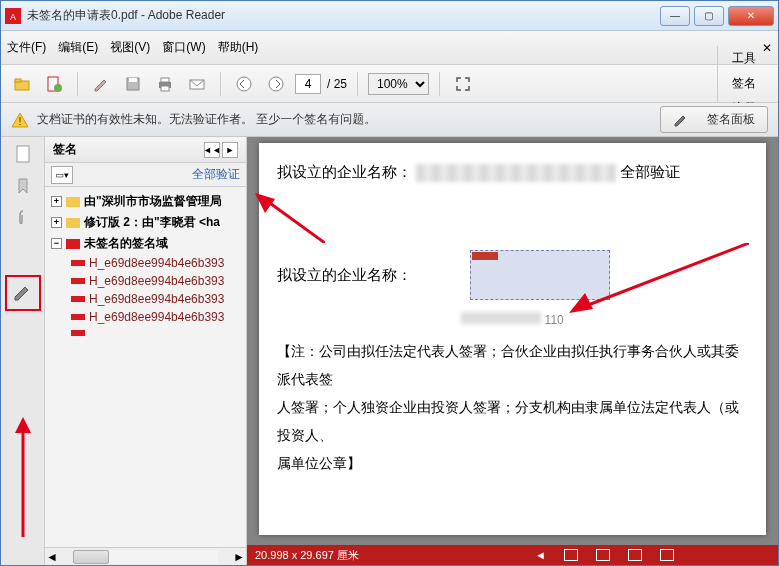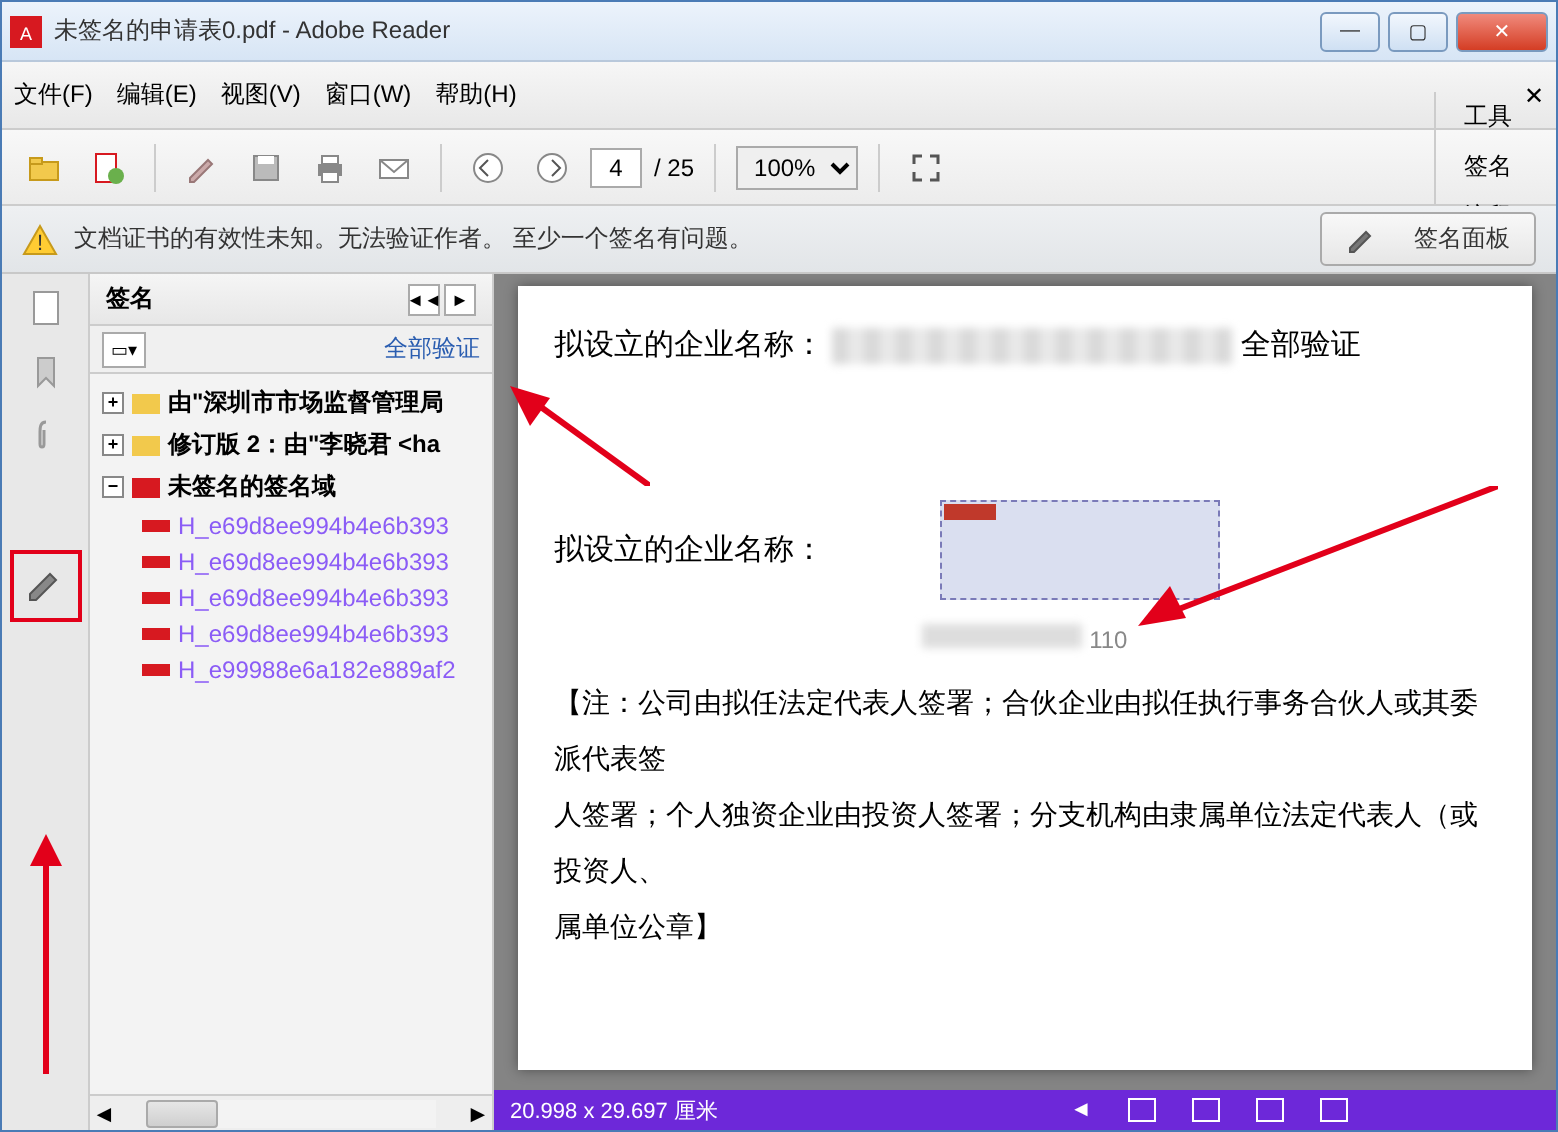--- a/index.html
+++ b/index.html
@@ -43,7 +43,7 @@
 .tree { flex: 1; overflow: hidden; padding: 4px 2px; }
 .tree .node { white-space: nowrap; padding: 2px 2px; display: flex; align-items: center; gap: 4px; }
 .tree .lvl1 { padding-left: 4px; font-weight: bold; }
-.tree .lvl2 { padding-left: 24px; color: #8b5cf6; }
+.tree .lvl2 { padding-left: 24px; color: #7f1d1d; }
 .tree .expand { width: 11px; height: 11px; border: 1px solid #888; background: #fff; font-size: 9px; line-height: 9px; text-align: center; display: inline-block; cursor: pointer; }
 .tree .sigicon { width: 14px; height: 10px; display: inline-block; }
 .sidepanel .hscroll { height: 18px; background: #eee; border-top: 1px solid #ccc; display: flex; align-items: center; }

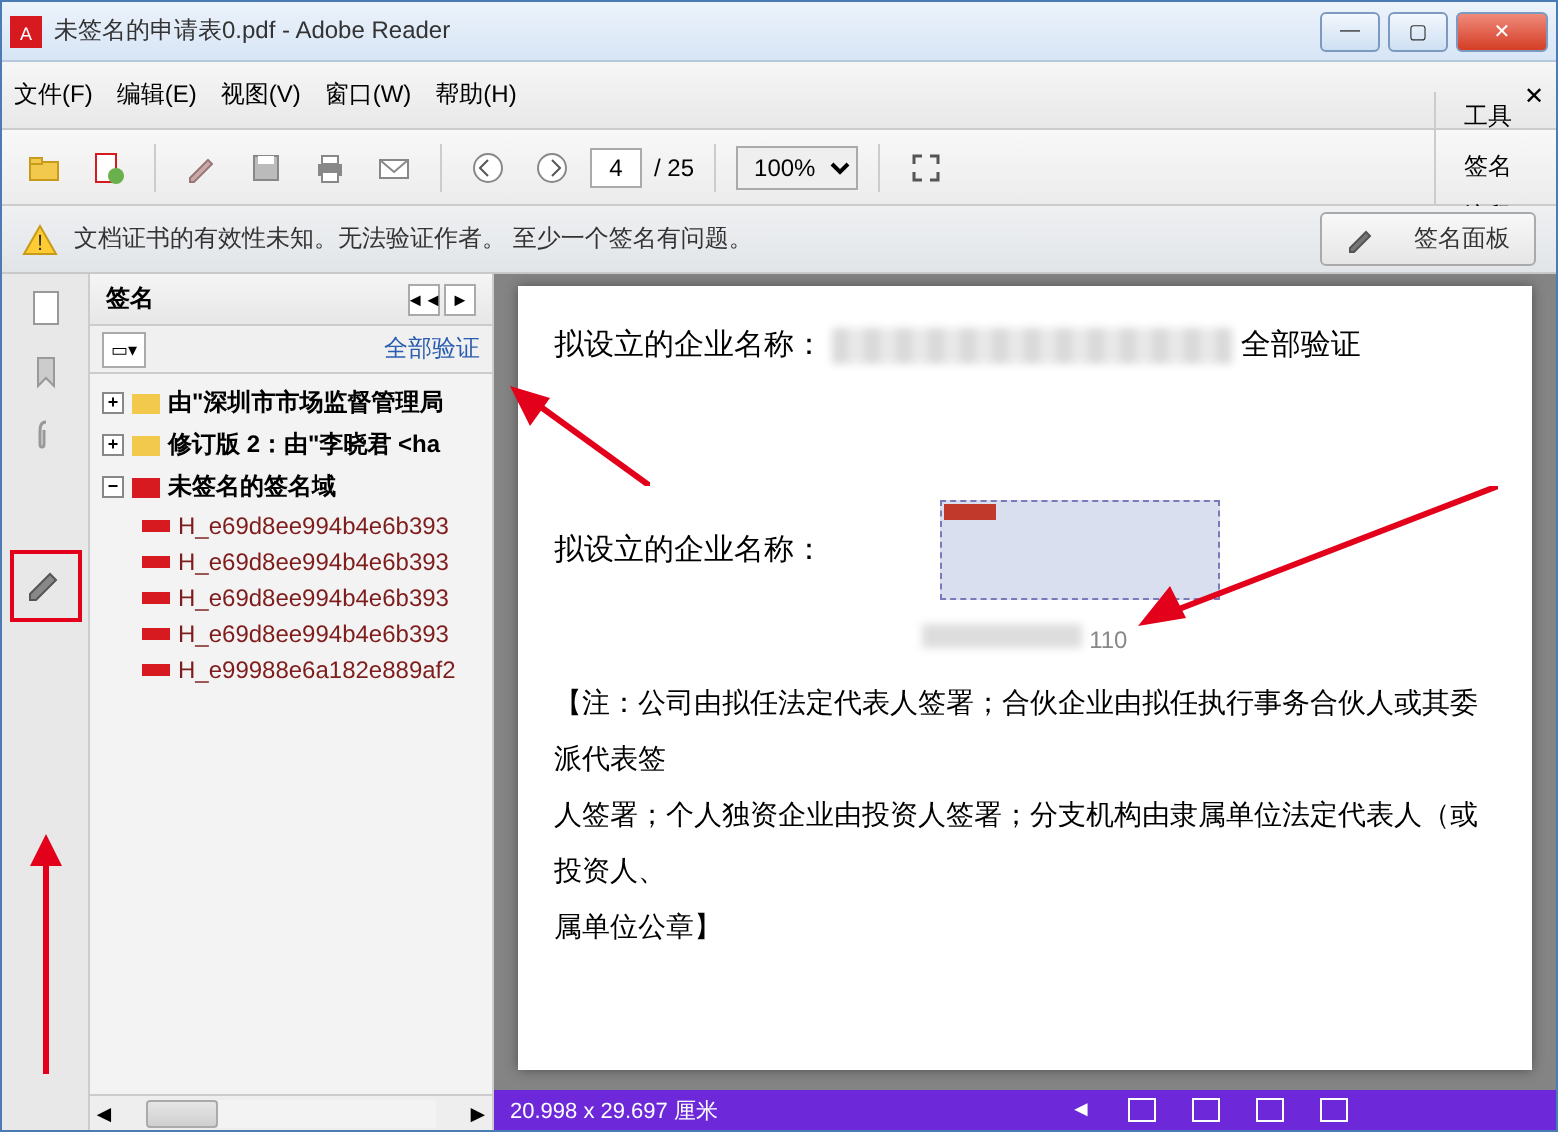--- a/index.html
+++ b/index.html
@@ -264,7 +264,6 @@
             <svg class="sigicon" viewBox="0 0 14 10">
               <rect width="14" height="6" y="2" fill="#d71920"></rect>
             </svg>
-            <span>H_e99988e6a182e889af2</span>
           </div>
       </div>
       <div class="hscroll">

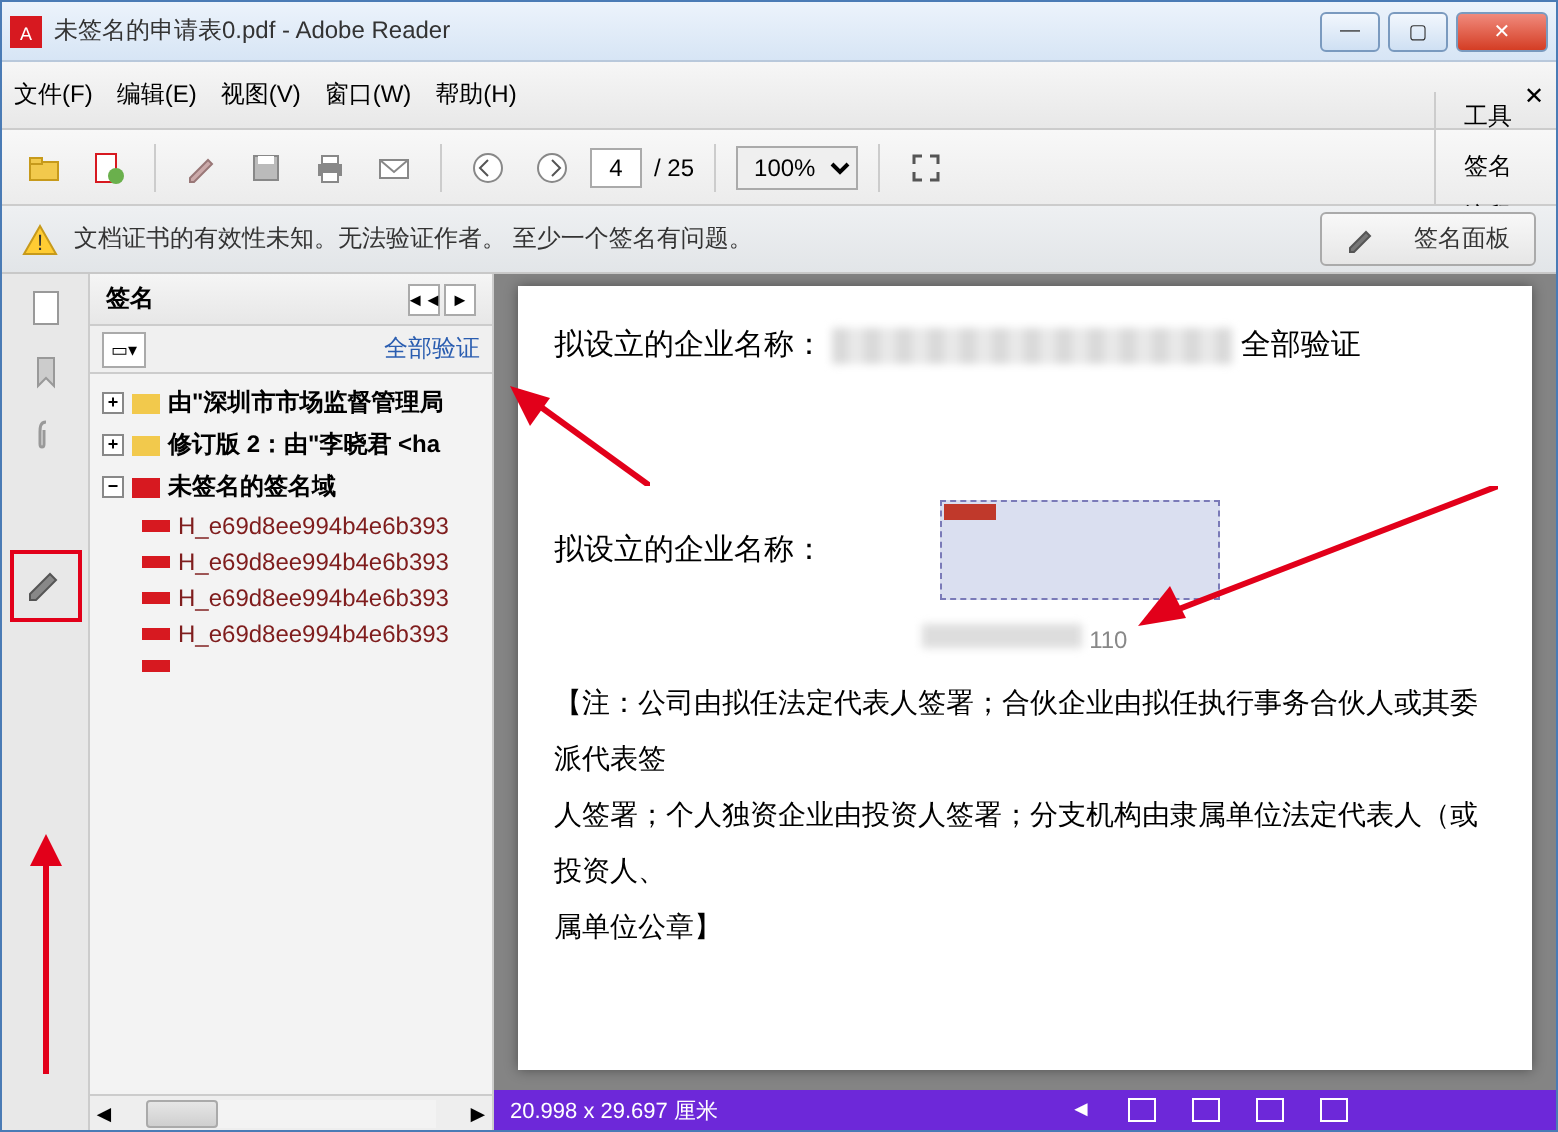--- a/index.html
+++ b/index.html
@@ -58,7 +58,7 @@
 .sigbox .tag { position: absolute; top: 1px; left: 1px; width: 26px; height: 8px; background: #c0392b; }
 .blurnum { display: inline-block; width: 80px; height: 12px; background: #ddd; filter: blur(2px); }
 .note { font-size: 14px; line-height: 2; }
-.statusbar { position: absolute; left: 0; right: 0; bottom: 0; height: 20px; background: #6d28d9; color: #fff; font-size: 11px; display: flex; align-items: center; padding: 0 8px; gap: 80px; }
+.statusbar { position: absolute; left: 0; right: 0; bottom: 0; height: 20px; background: #b91c1c; color: #fff; font-size: 11px; display: flex; align-items: center; padding: 0 8px; gap: 80px; }
 .statusbar .mid { margin: 0 auto; display: flex; gap: 18px; }
 .statusbar .sicon { width: 14px; height: 12px; border: 1px solid #fff; display: inline-block; }
 

